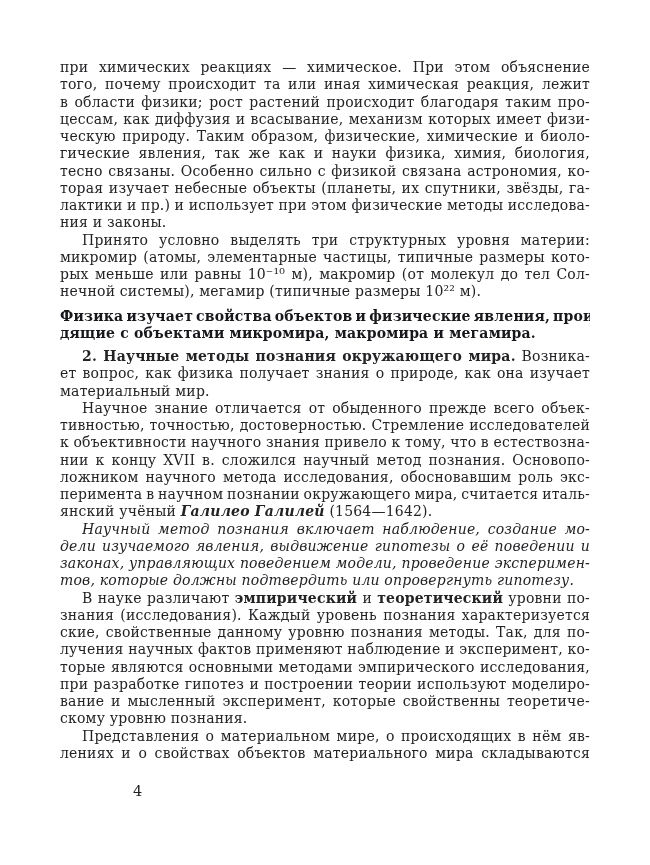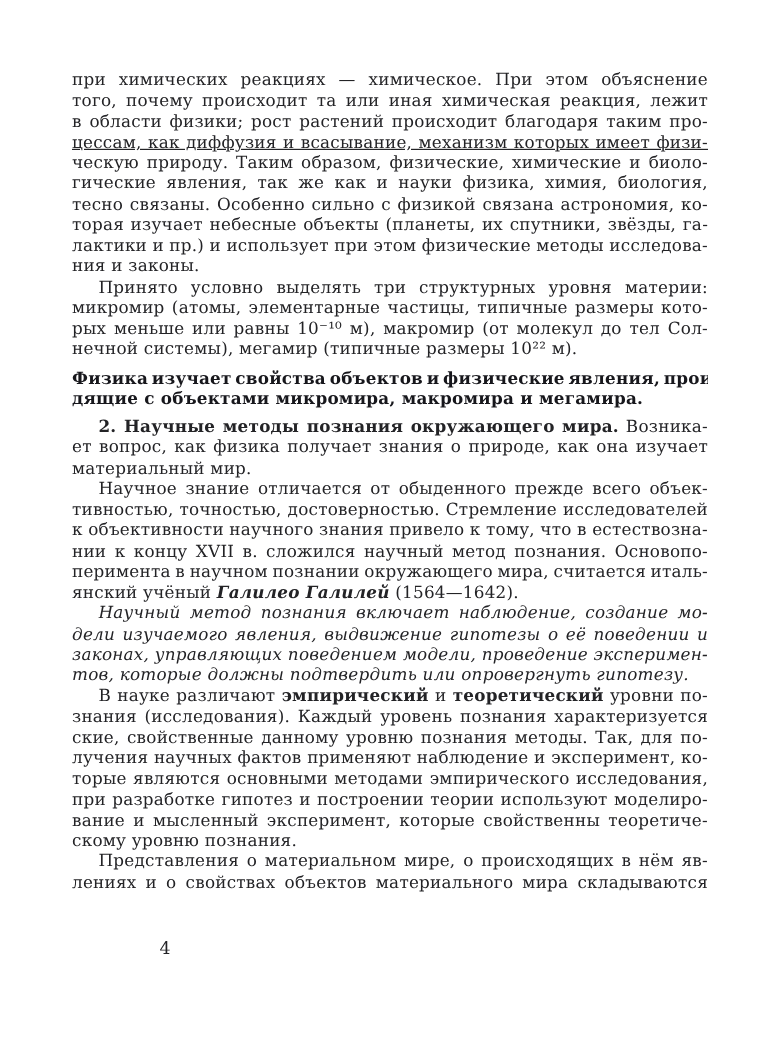--- a/index.html
+++ b/index.html
@@ -61,7 +61,7 @@
         <div class="line" style="word-spacing: 6.06px;"><span class="ln-in"><span class="">при химических реакциях — химическое. При этом объяснение</span></span></div>
         <div class="line" style="word-spacing: 3.02px;"><span class="ln-in"><span class="">того, почему происходит та или иная химическая реакция, лежит</span></span></div>
         <div class="line" style="word-spacing: 1.76px;"><span class="ln-in"><span class="">в области физики; рост растений происходит благодаря таким про-</span></span></div>
-        <div class="line" style="word-spacing: 0.61px; text-decoration: underline;"><span class="ln-in"><span class="">цессам, как диффузия и всасывание, механизм которых имеет физи-</span></span></div>
+        <div class="line" style="word-spacing: 0.61px;"><span class="ln-in"><span class="">цессам, как диффузия и всасывание, механизм которых имеет физи-</span></span></div>
         <div class="line" style="word-spacing: 1.87px;"><span class="ln-in"><span class="">ческую природу. Таким образом, физические, химические и биоло-</span></span></div>
         <div class="line" style="word-spacing: 3.92px;"><span class="ln-in"><span class="">гические явления, так же как и науки физика, химия, биология,</span></span></div>
         <div class="line" style="word-spacing: 0.9px;"><span class="ln-in"><span class="">тесно связаны. Особенно сильно с физикой связана астрономия, ко-</span></span></div>

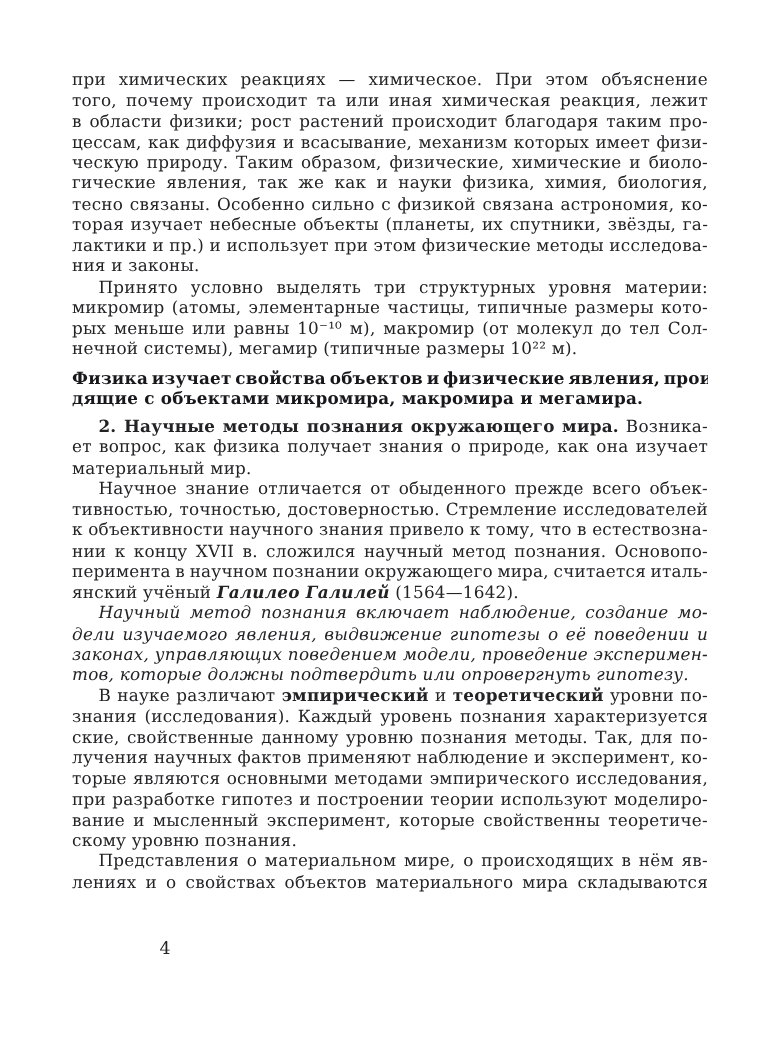--- a/index.html
+++ b/index.html
@@ -89,6 +89,7 @@
         <div class="line" style="word-spacing: 0.37px;"><span class="ln-in"><span class="">тивностью, точностью, достоверностью. Стремление исследователей</span></span></div>
         <div class="line" style="word-spacing: -0.11px;"><span class="ln-in"><span class="">к объективности научного знания привело к тому, что в естествозна-</span></span></div>
         <div class="line" style="word-spacing: 2.31px; text-align: right;"><span class="ln-in"><span class="">нии к концу XVII в. сложился научный метод познания. Основопо-</span></span></div>
+        <div class="line" style="word-spacing: 2.41px;"><span class="ln-in"><span class="">ложником научного метода исследования, обосновавшим роль экс-</span></span></div>
         <div class="line" style="word-spacing: -0.82px;"><span class="ln-in"><span class="">перимента в научном познании окружающего мира, считается италь-</span></span></div>
         <div class="line last"><span class="ln-in"><span class="">янский учёный </span><span class=" seg-b seg-i">Галилео Галилей</span><span class=""> (1564—1642).</span></span></div>
       </div>

